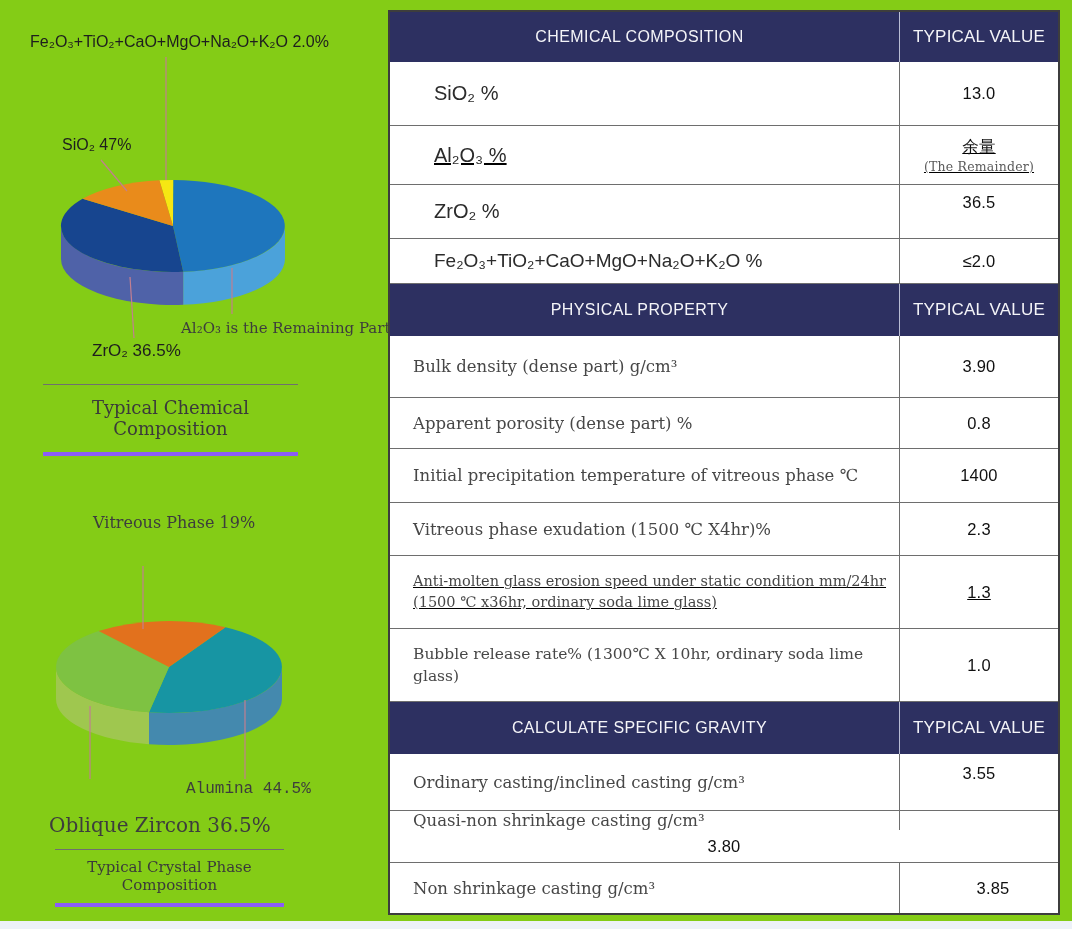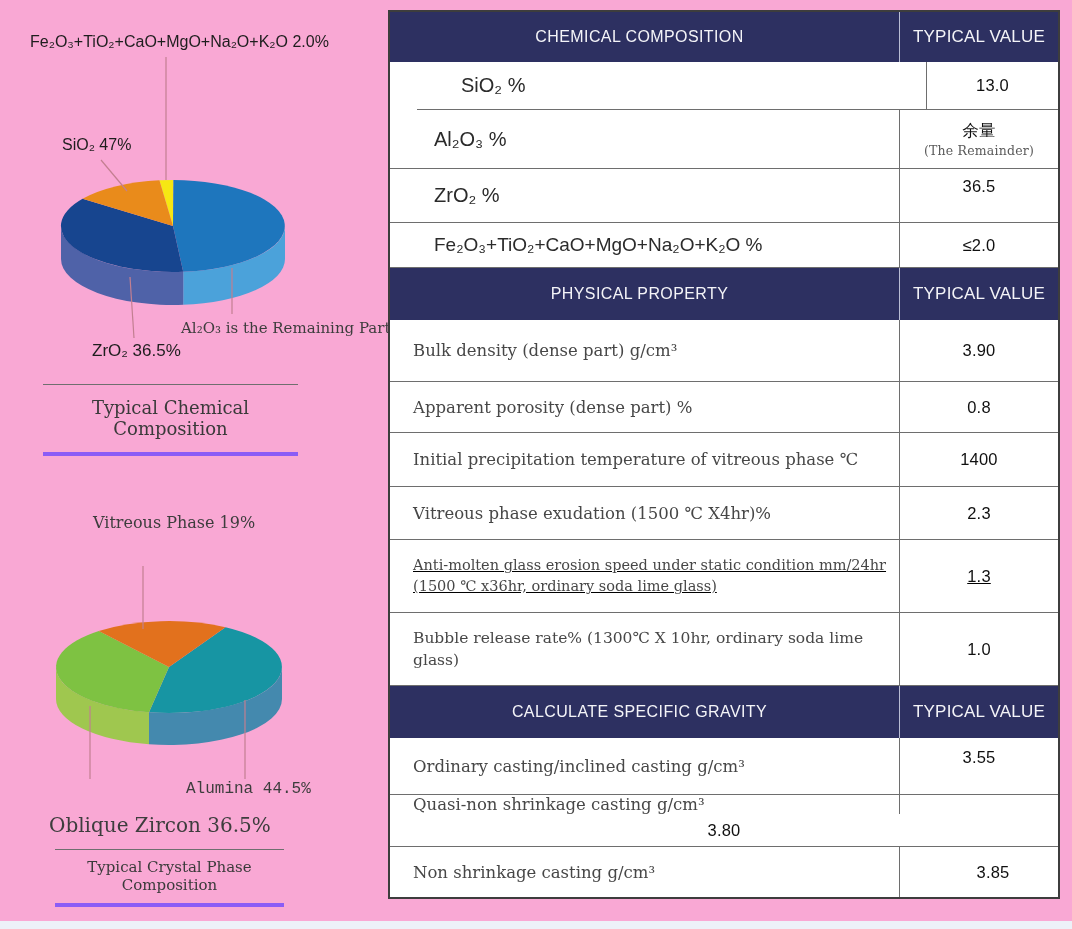--- a/index.html
+++ b/index.html
@@ -3,7 +3,7 @@
 <meta charset="utf-8">
 <style>
   html,body{margin:0;padding:0;background:#ffffff;}
-  #canvas{position:relative;width:1072px;height:929px;background:#f9a8d4;overflow:hidden;
+  #canvas{position:relative;width:1072px;height:929px;background:#84cc16;overflow:hidden;
           font-family:"Liberation Sans","DejaVu Sans",sans-serif;}
 
   

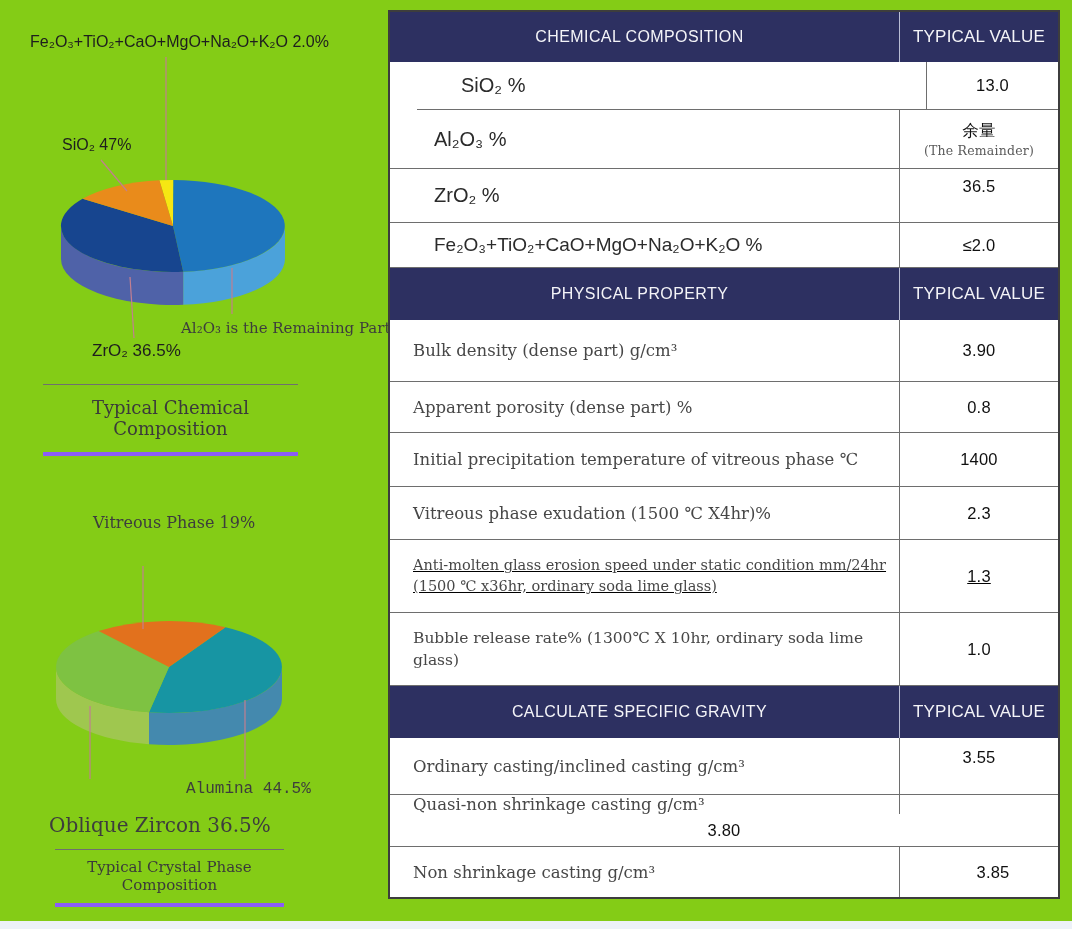--- a/index.html
+++ b/index.html
@@ -89,7 +89,7 @@
       <div class="tcell-label">CHEMICAL COMPOSITION</div>
       <div class="tcell-value">TYPICAL VALUE</div>
     </div>
-    <div class="trow chem-row" style="height:48px;margin-left:27px;">
+    <div class="trow chem-row" style="height:64px;">
       <div class="tcell-label">SiO₂ %</div>
       <div class="tcell-value">13.0</div>
     </div>

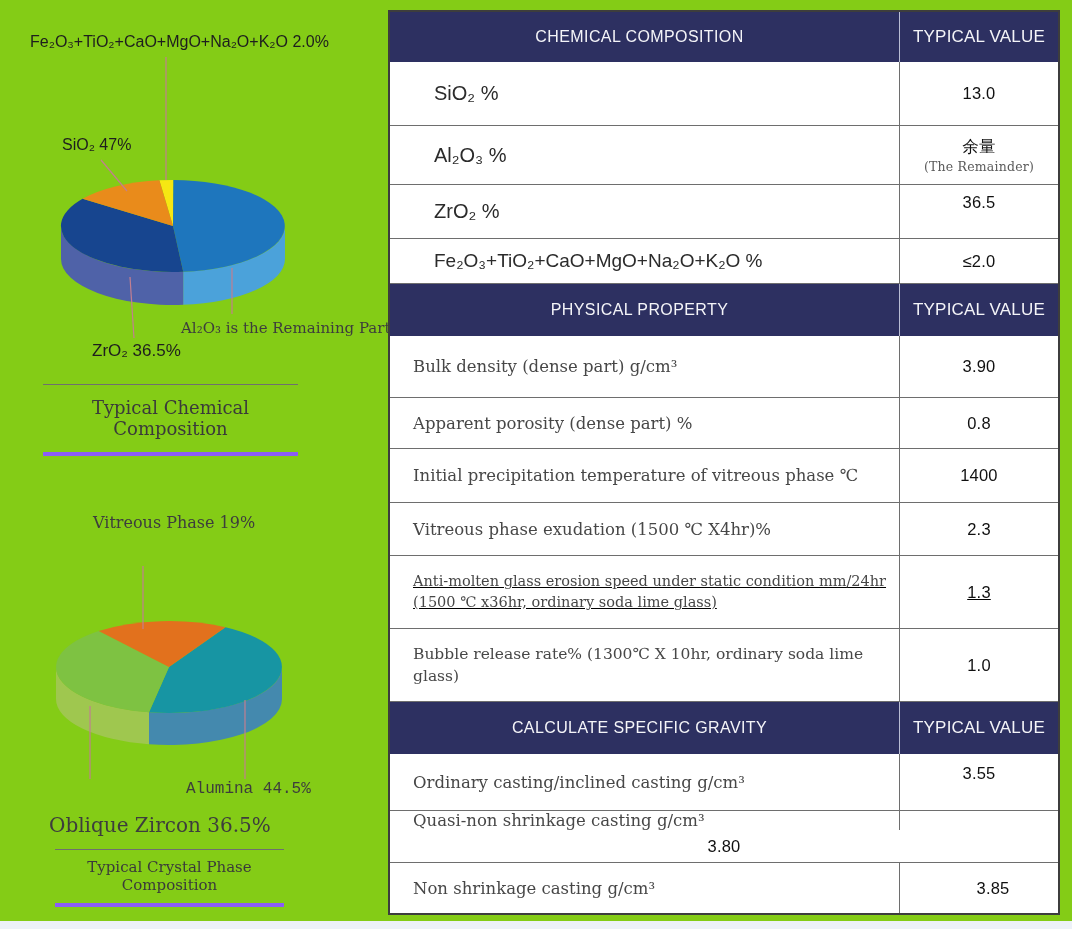--- a/index.html
+++ b/index.html
@@ -93,7 +93,7 @@
       <div class="tcell-label">SiO₂ %</div>
       <div class="tcell-value">13.0</div>
     </div>
-    <div class="trow chem-row" style="height:59px;">
+    <div class="trow chem-row" style="height:59px;text-decoration:underline;">
       <div class="tcell-label">Al₂O₃ %</div>
       <div class="tcell-value">
         <span>余量</span>

